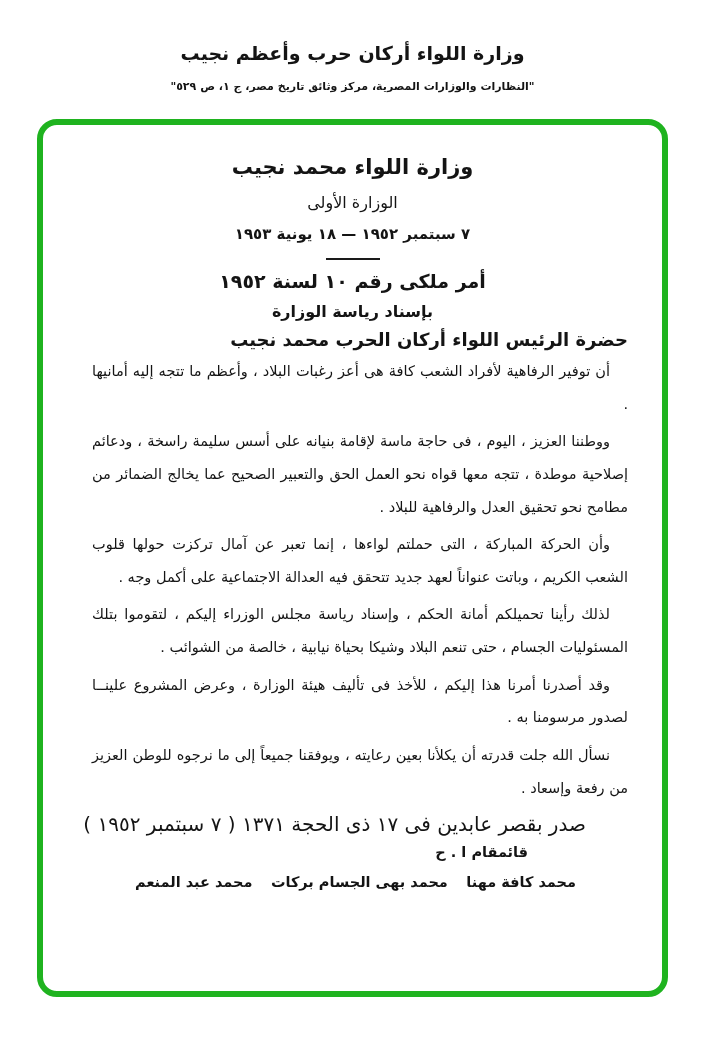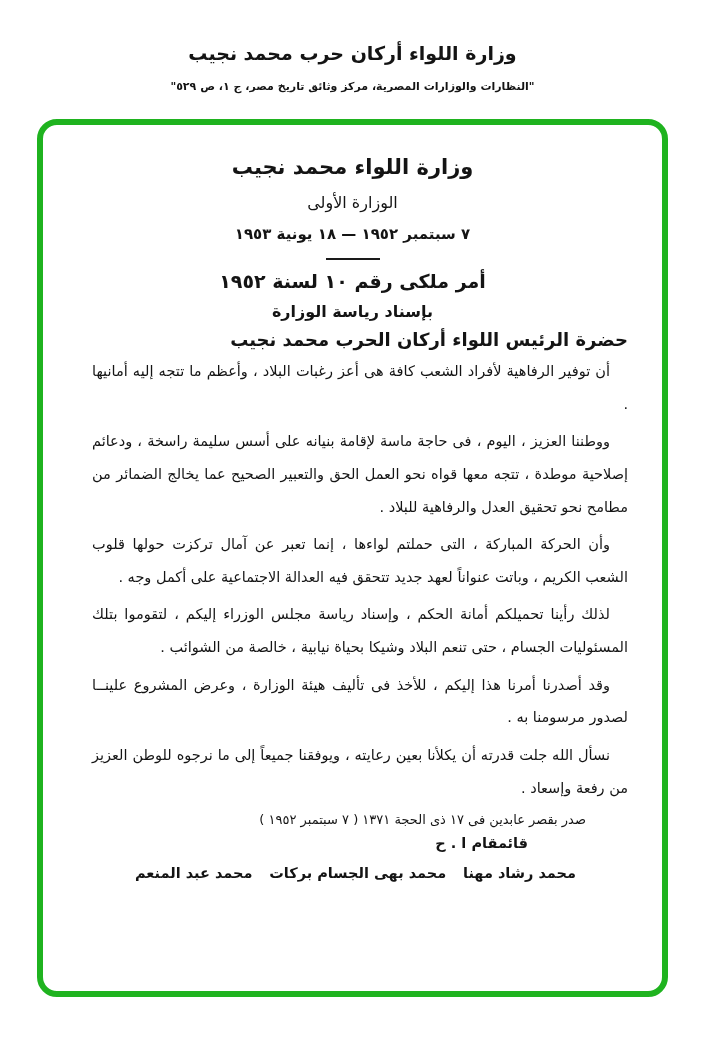--- a/index.html
+++ b/index.html
@@ -58,7 +58,7 @@
 <body>
 
 <header class="page-header">
-  <div class="header-title">وزارة اللواء أركان حرب محمد نجيب</div>
+  <div class="header-title">وزارة اللواء أركان حرب وأعظم نجيب</div>
   <div class="header-citation">"النظارات والوزارات المصرية، مركز وثائق تاريخ مصر، ج ١، ص ٥٢٩"</div>
 </header>
 

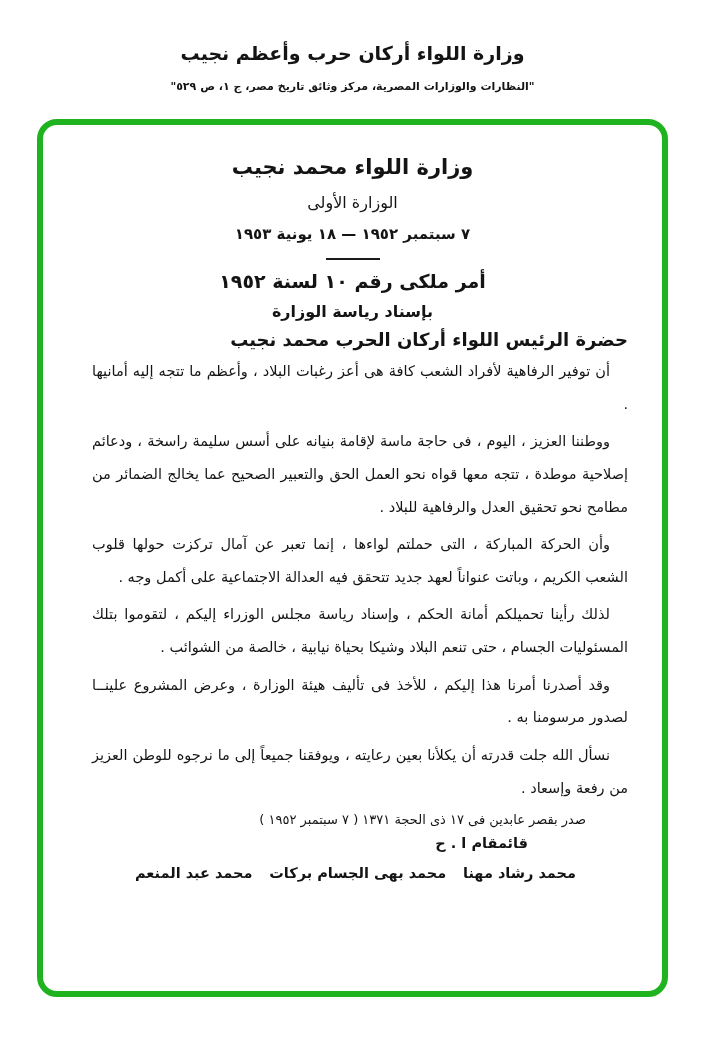--- a/index.html
+++ b/index.html
@@ -44,7 +44,7 @@
     margin:5px 0 5px 15px;
     text-indent:18px;
   }
-  .issuance{ font-size:13px; margin-top:8px; padding-right:42px; }
+  .issuance{ font-size:20px; margin-top:8px; padding-right:42px; }
   .issuing-body{ font-size:16px; font-weight:bold; text-align:left; padding-left:28px; margin-top:14px; }
   .sig-rank{ font-size:14.5px; font-weight:bold; text-align:right; padding-right:100px; margin-top:8px; }
   .sig-names{

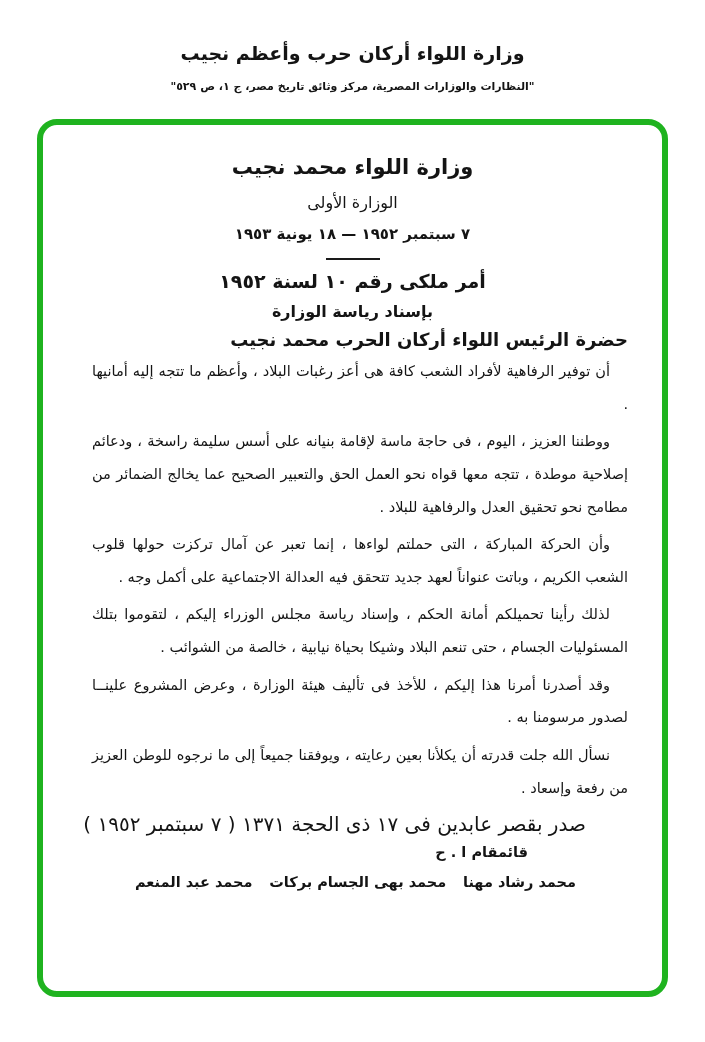--- a/index.html
+++ b/index.html
@@ -85,7 +85,7 @@
 
   <div class="sig-rank">قائمقام ا . ح</div>
   <div class="sig-names">
-    <span>محمد رشاد مهنا</span>
+    <span>محمد كافة مهنا</span>
     <span>محمد بهى الجسام بركات</span>
     <span>محمد عبد المنعم</span>
   </div>

